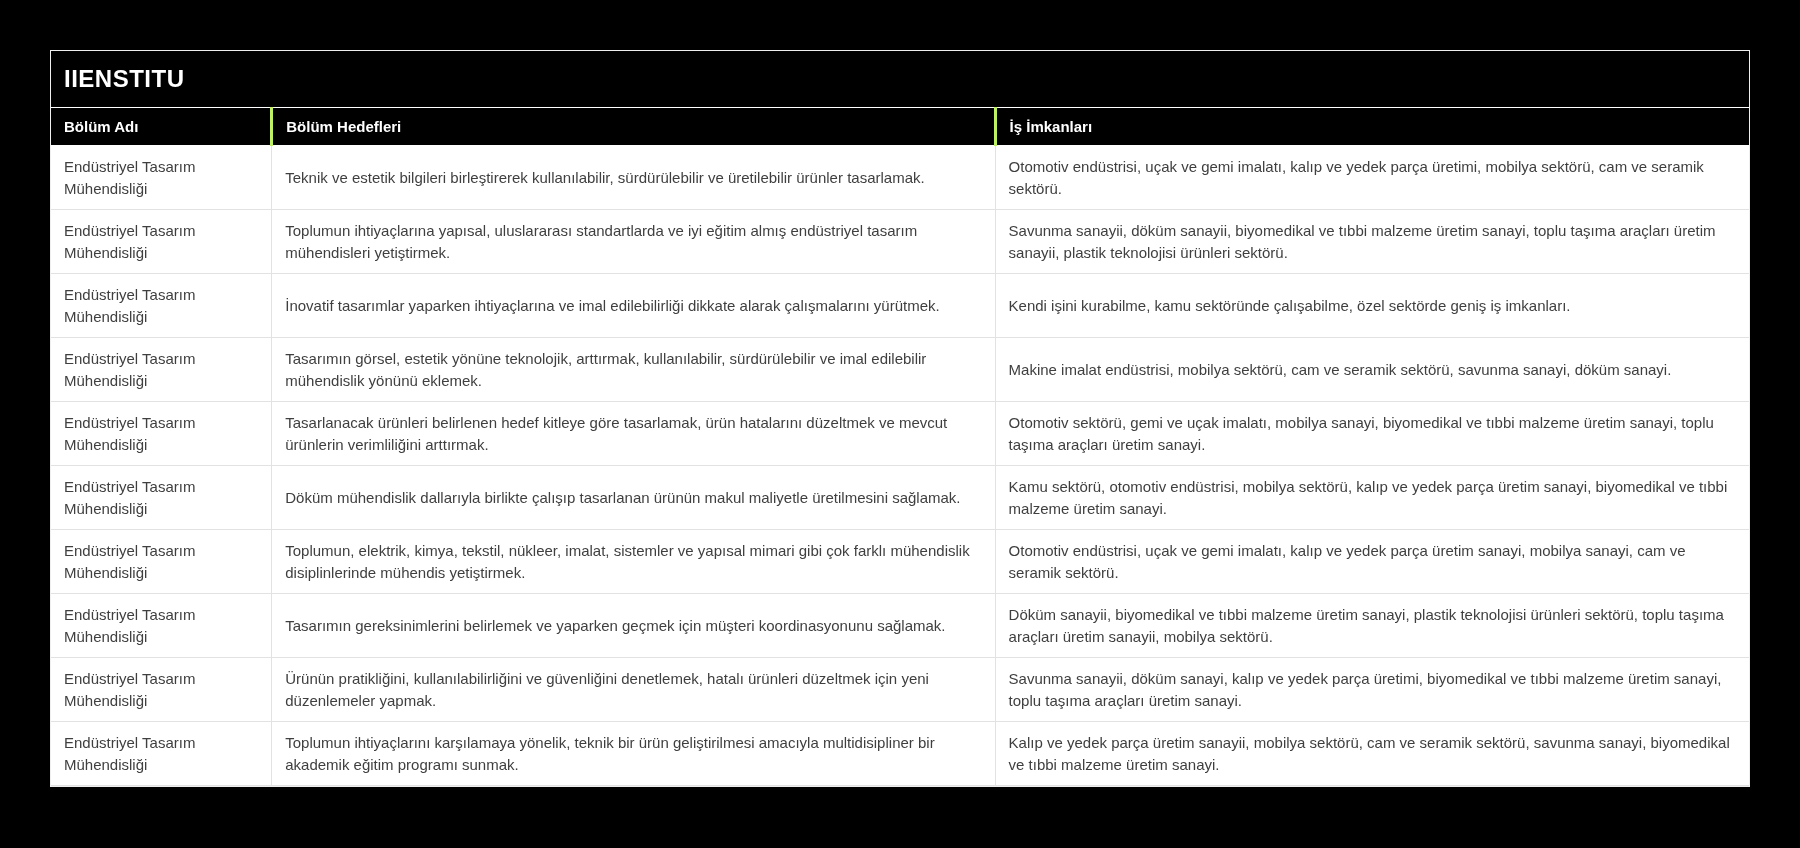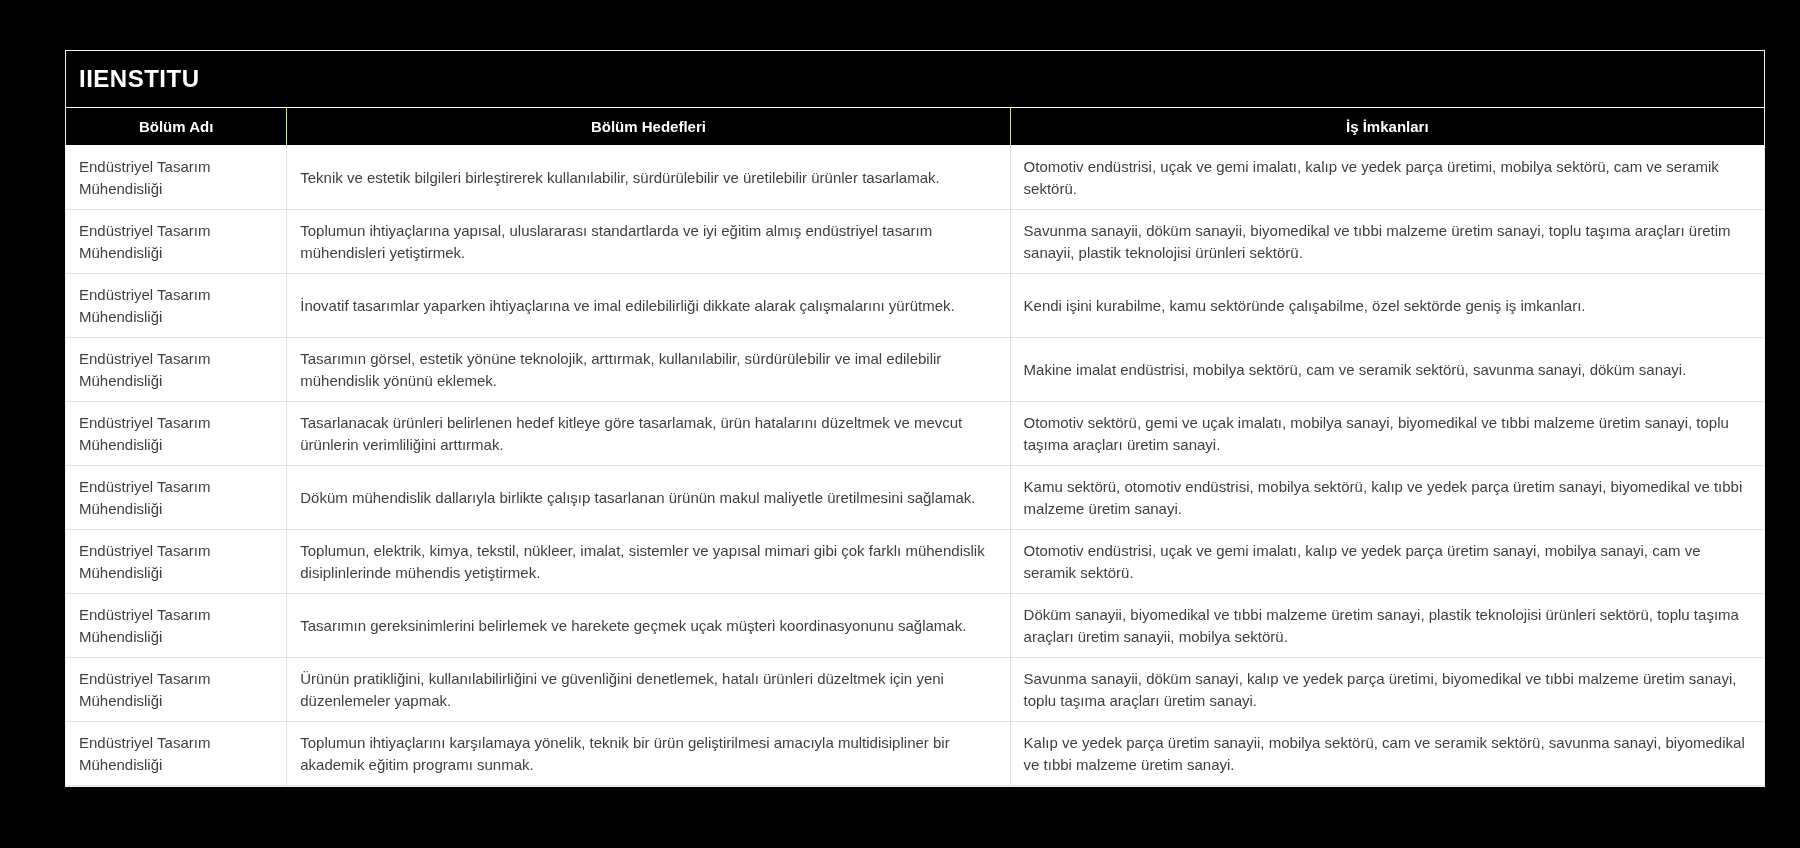--- a/index.html
+++ b/index.html
@@ -20,7 +20,6 @@
     width: 1700px;
     background: #000000;
     border: 1px solid #efefef;
-    margin-left: 15px;
   }
   .card-header {
     height: 56px;

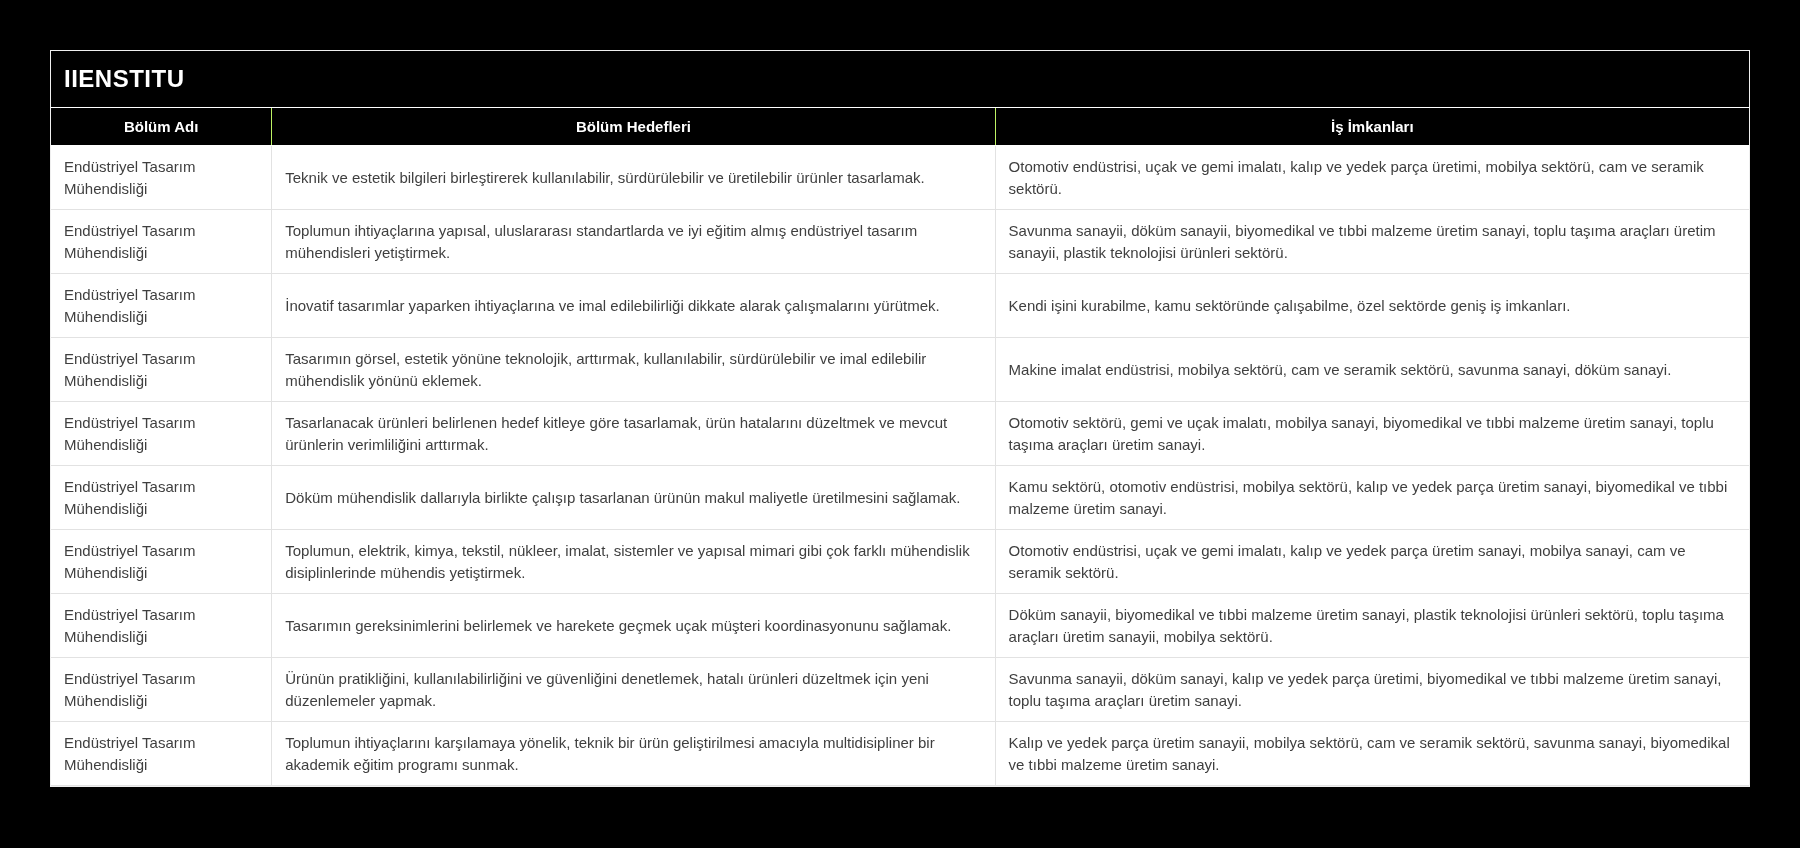--- a/index.html
+++ b/index.html
@@ -44,7 +44,7 @@
     color: #ffffff;
     font-size: 15px;
     font-weight: bold;
-    text-align: center;
+    text-align: left;
     padding: 10px 13px;
     border-top: 1px solid #ffffff;
     border-bottom: 1px solid #ffffff;

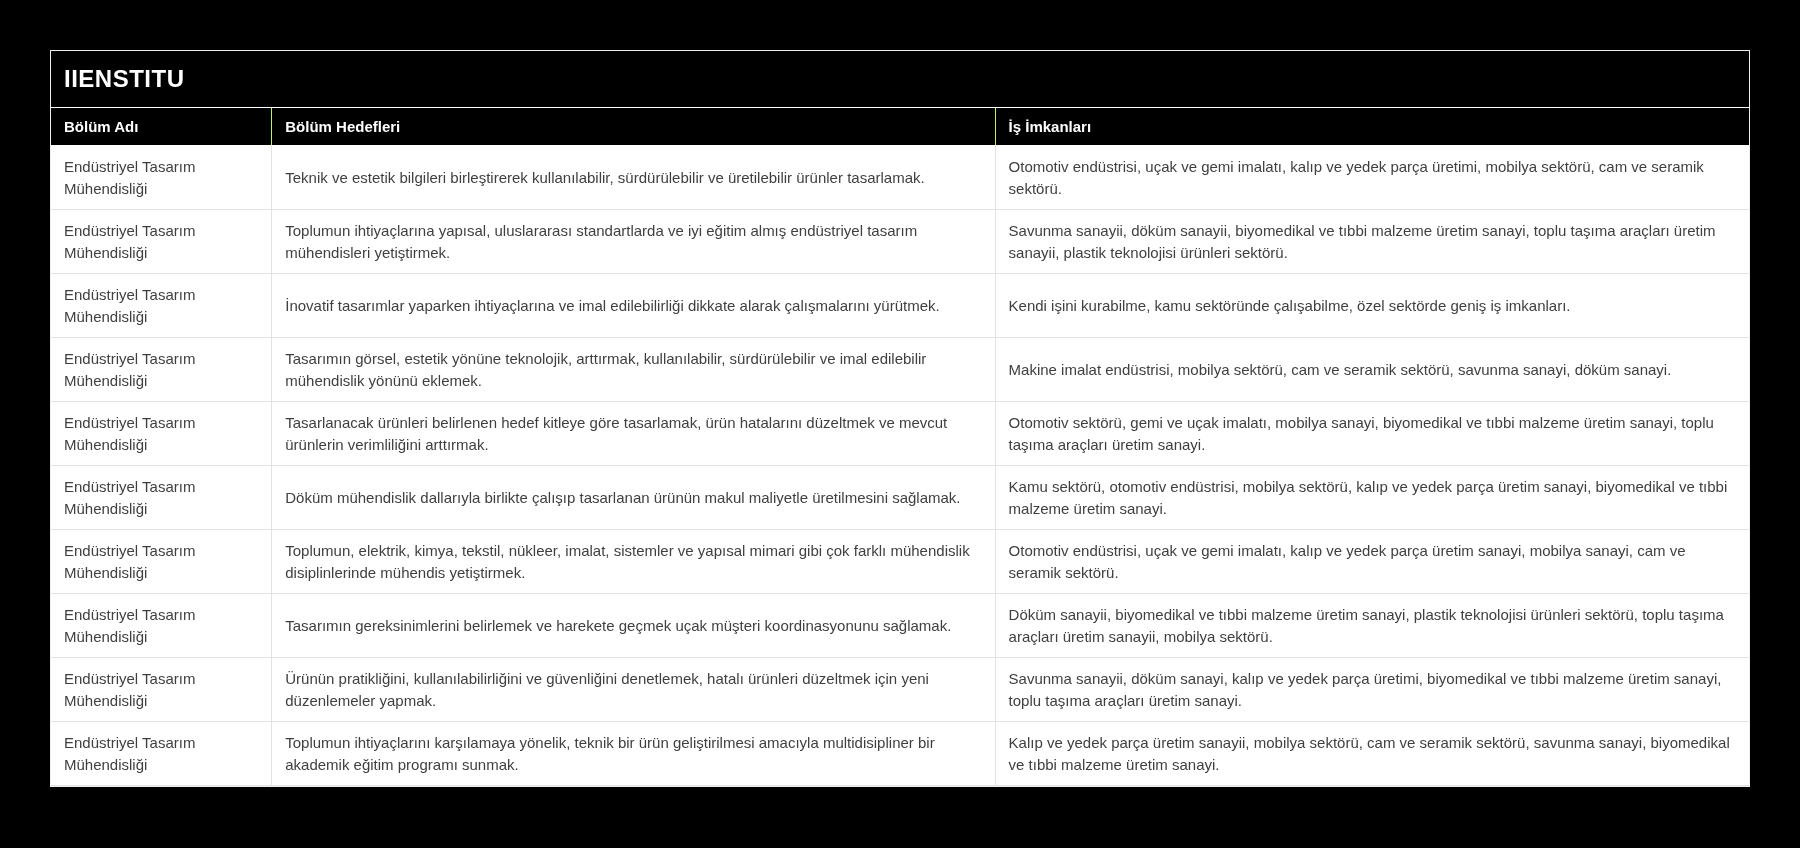--- a/index.html
+++ b/index.html
@@ -49,7 +49,7 @@
     border-top: 1px solid #ffffff;
     border-bottom: 1px solid #ffffff;
   }
-  table.dept-table thead th + th { border-left: 1px solid #bef264; }
+  table.dept-table thead th + th { border-left: 3px solid #bef264; }
   col.c-name { width: 13%; }
   col.c-goal { width: 42.6%; }
   col.c-jobs { width: 44.4%; }

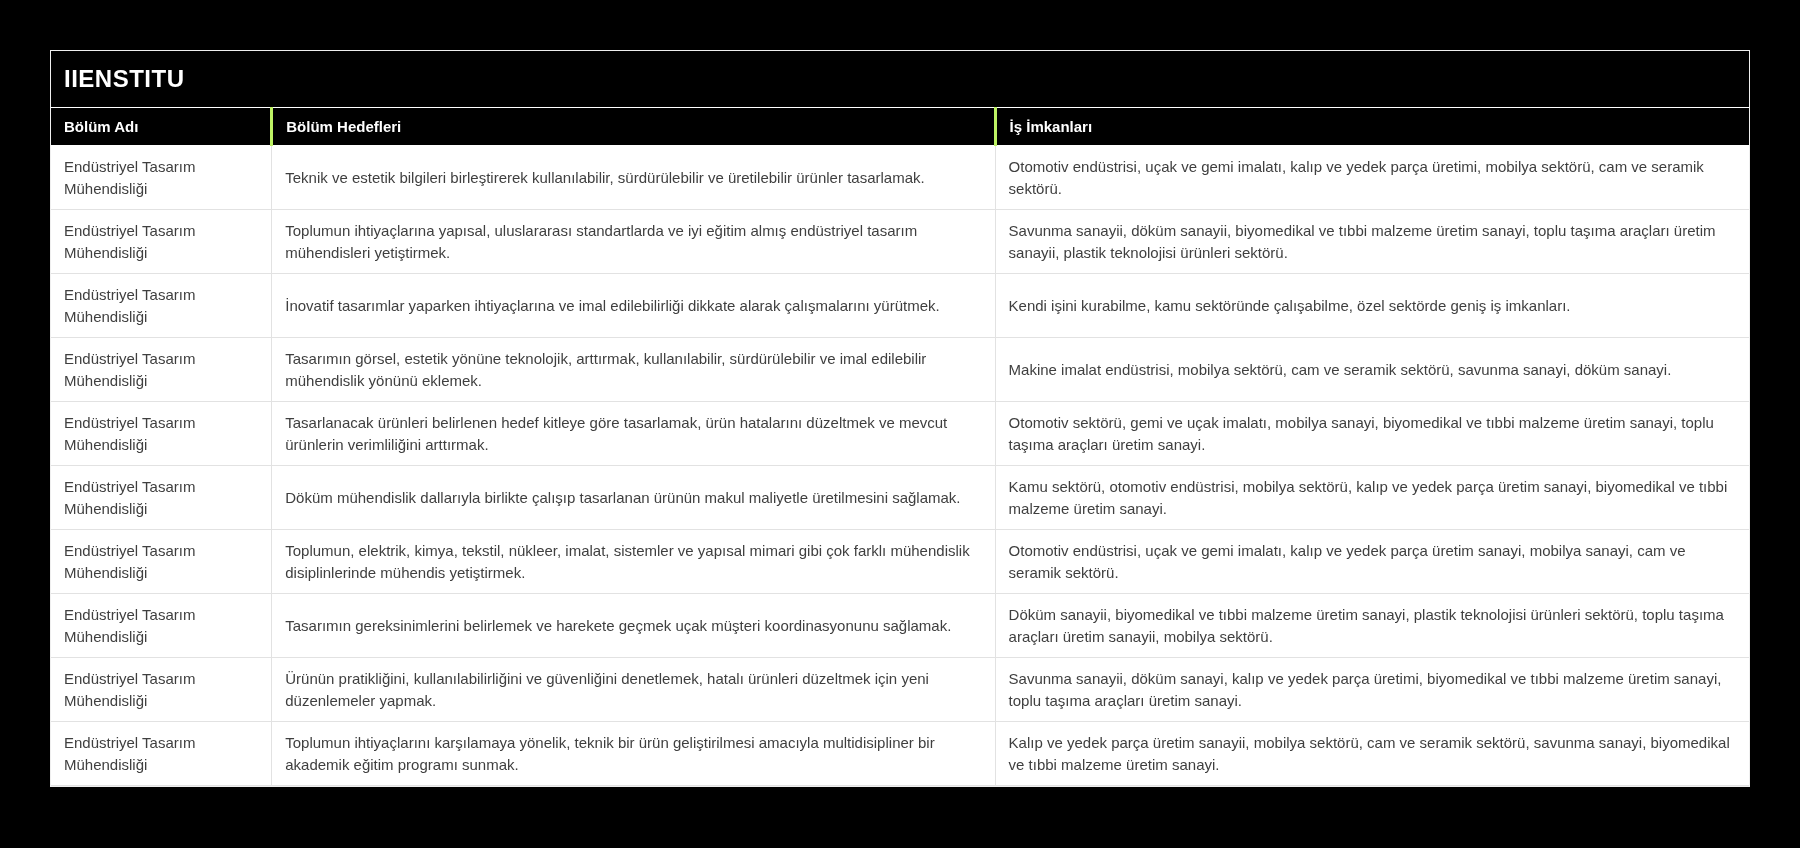--- a/index.html
+++ b/index.html
@@ -127,7 +127,7 @@
         </tr>
         <tr>
           <td>Endüstriyel Tasarım Mühendisliği</td>
-          <td>Tasarımın gereksinimlerini belirlemek ve harekete geçmek uçak müşteri koordinasyonunu sağlamak.</td>
+          <td>Tasarımın gereksinimlerini belirlemek ve yaparken geçmek için müşteri koordinasyonunu sağlamak.</td>
           <td>Döküm sanayii, biyomedikal ve tıbbi malzeme üretim sanayi, plastik teknolojisi ürünleri sektörü, toplu taşıma araçları üretim sanayii, mobilya sektörü.</td>
         </tr>
         <tr>

